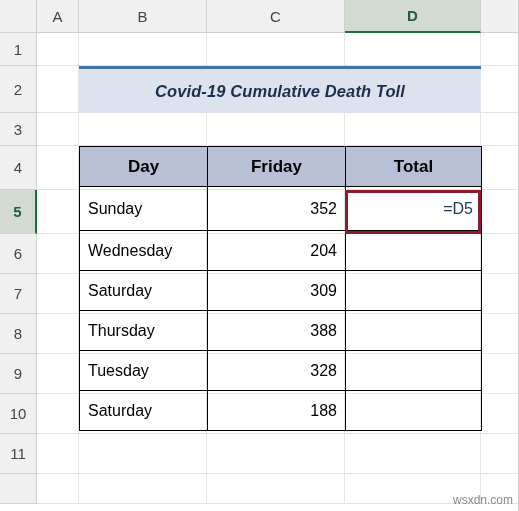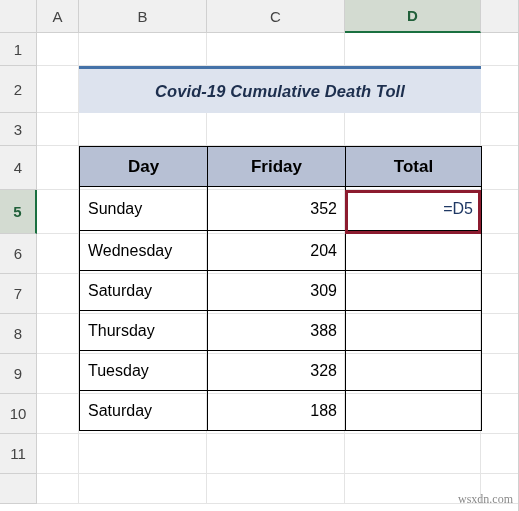--- a/index.html
+++ b/index.html
@@ -154,7 +154,7 @@
     bottom: 4px;
     font-size: 12px;
     color: #8a8a8a;
-    font-family: Liberation Serif, serif;
+    font-family: Liberation Sans, sans-serif;
   }
 
   

